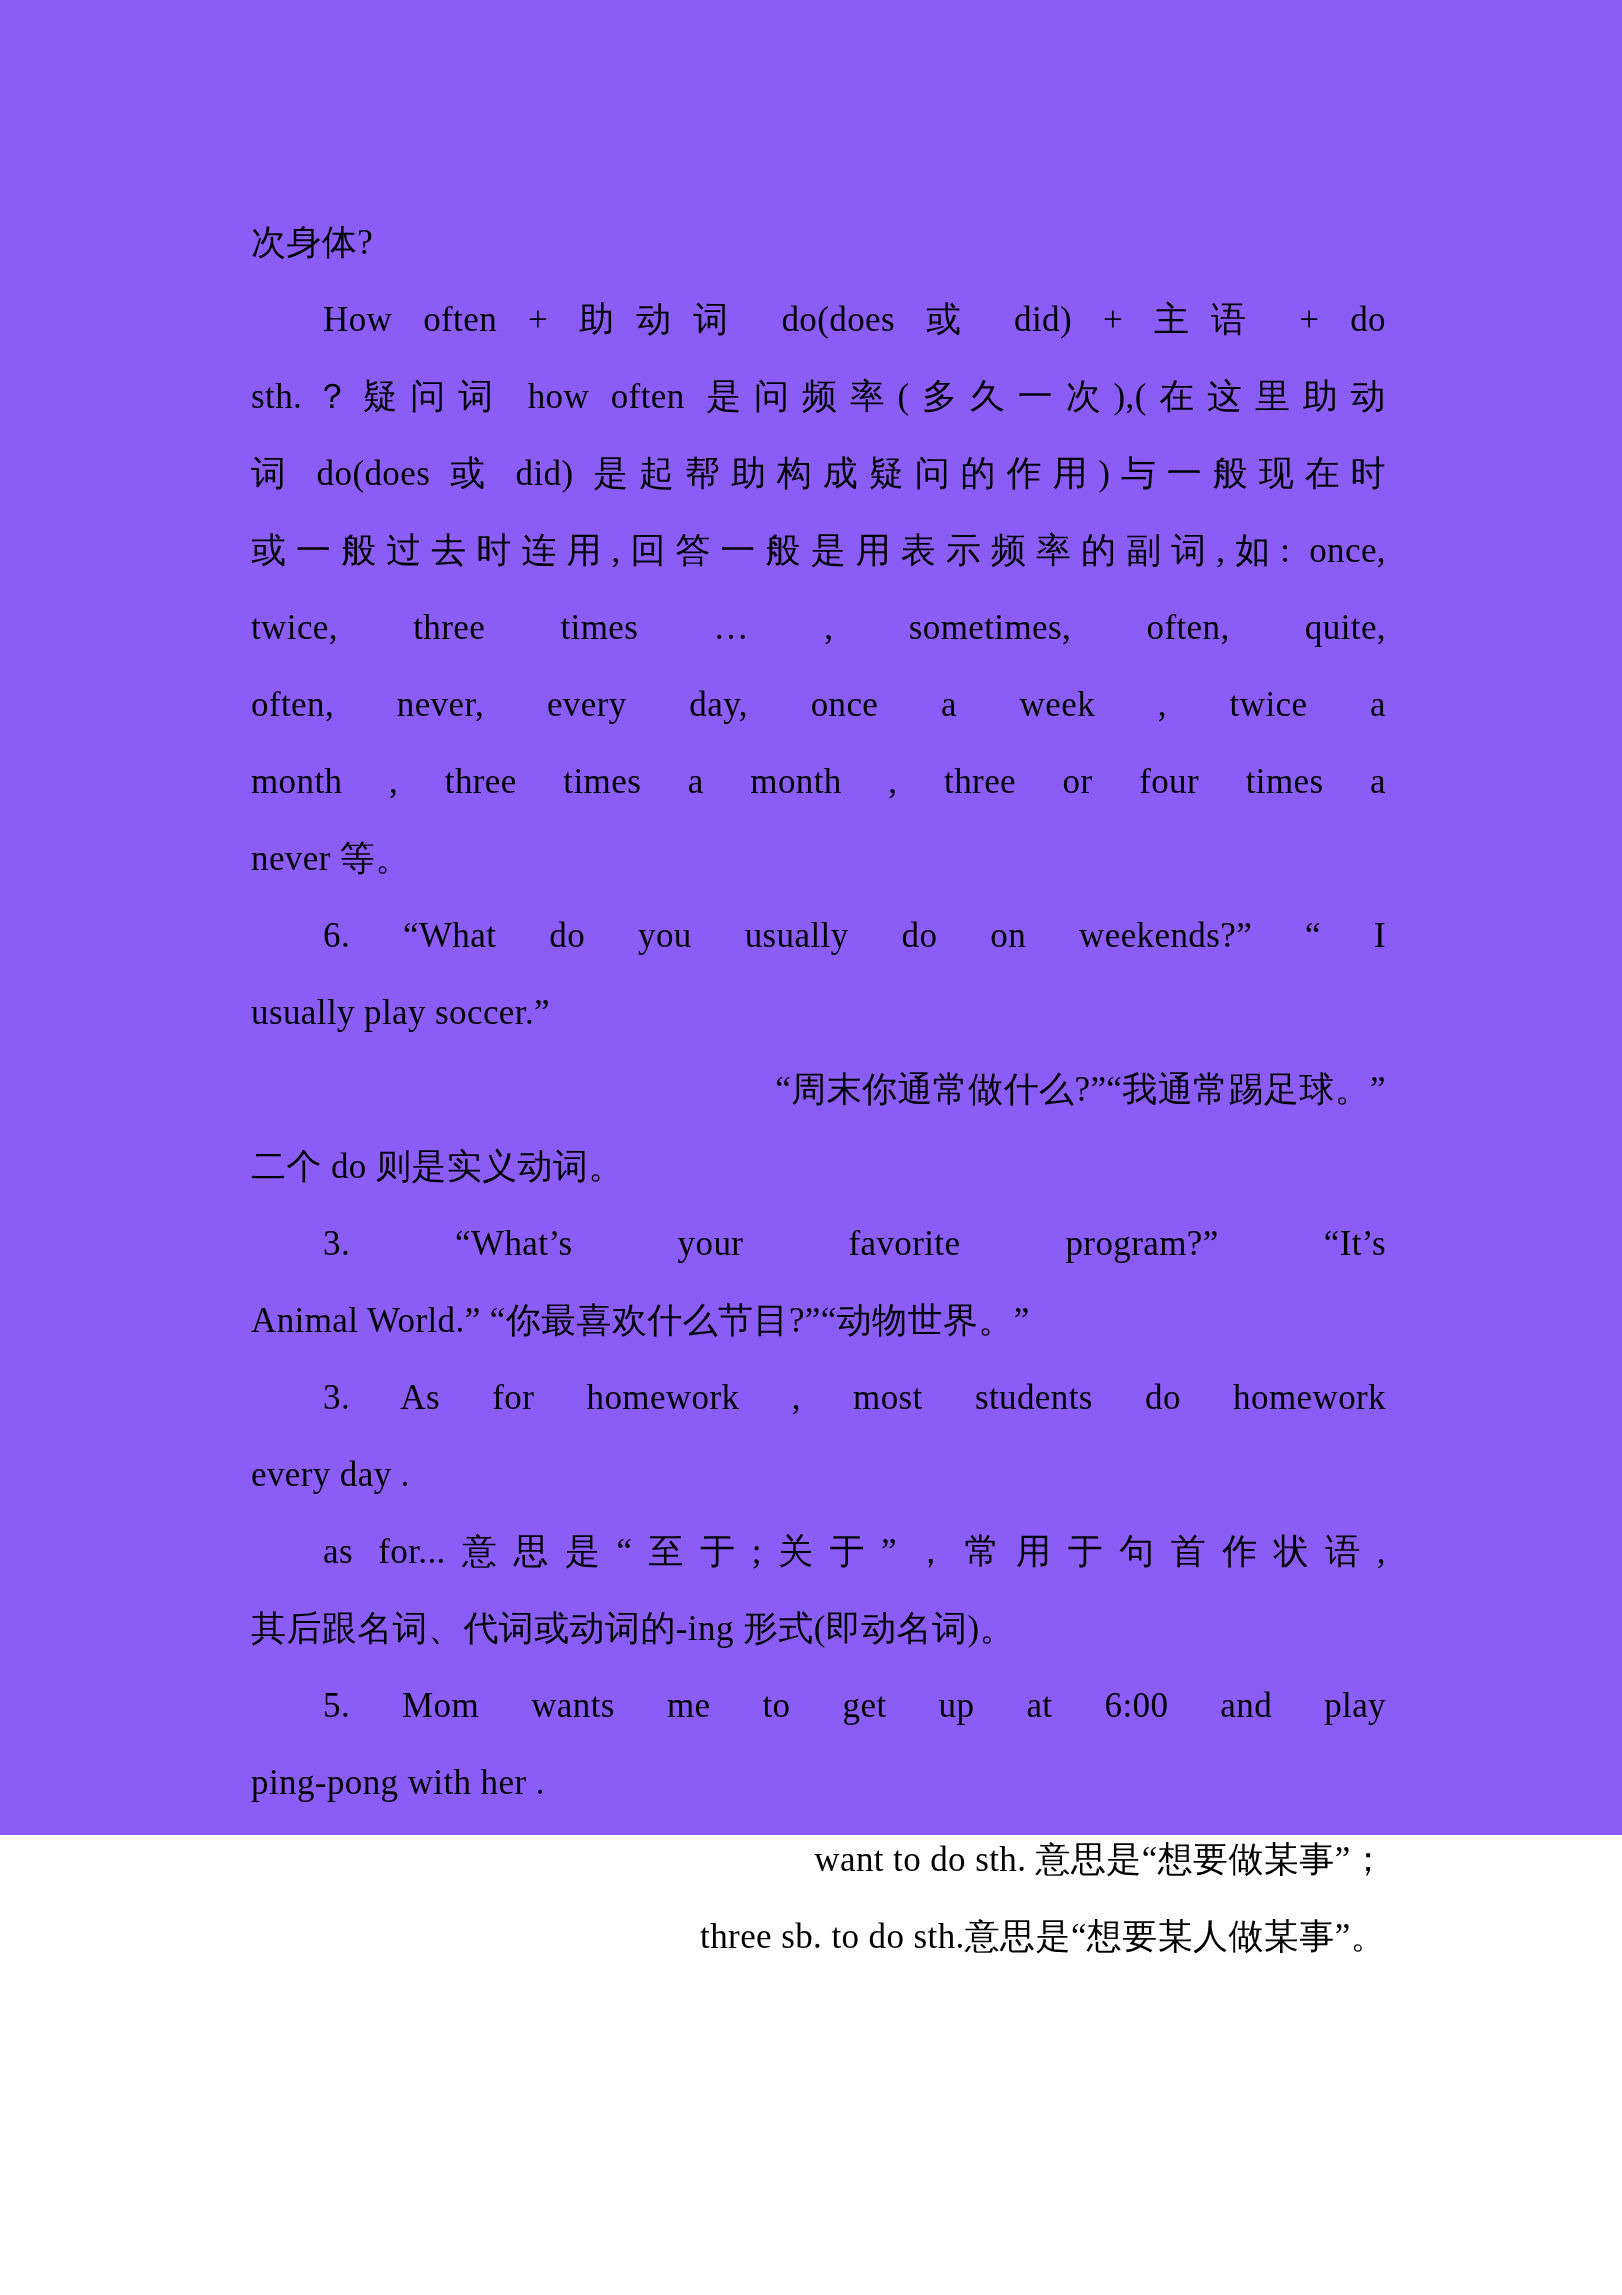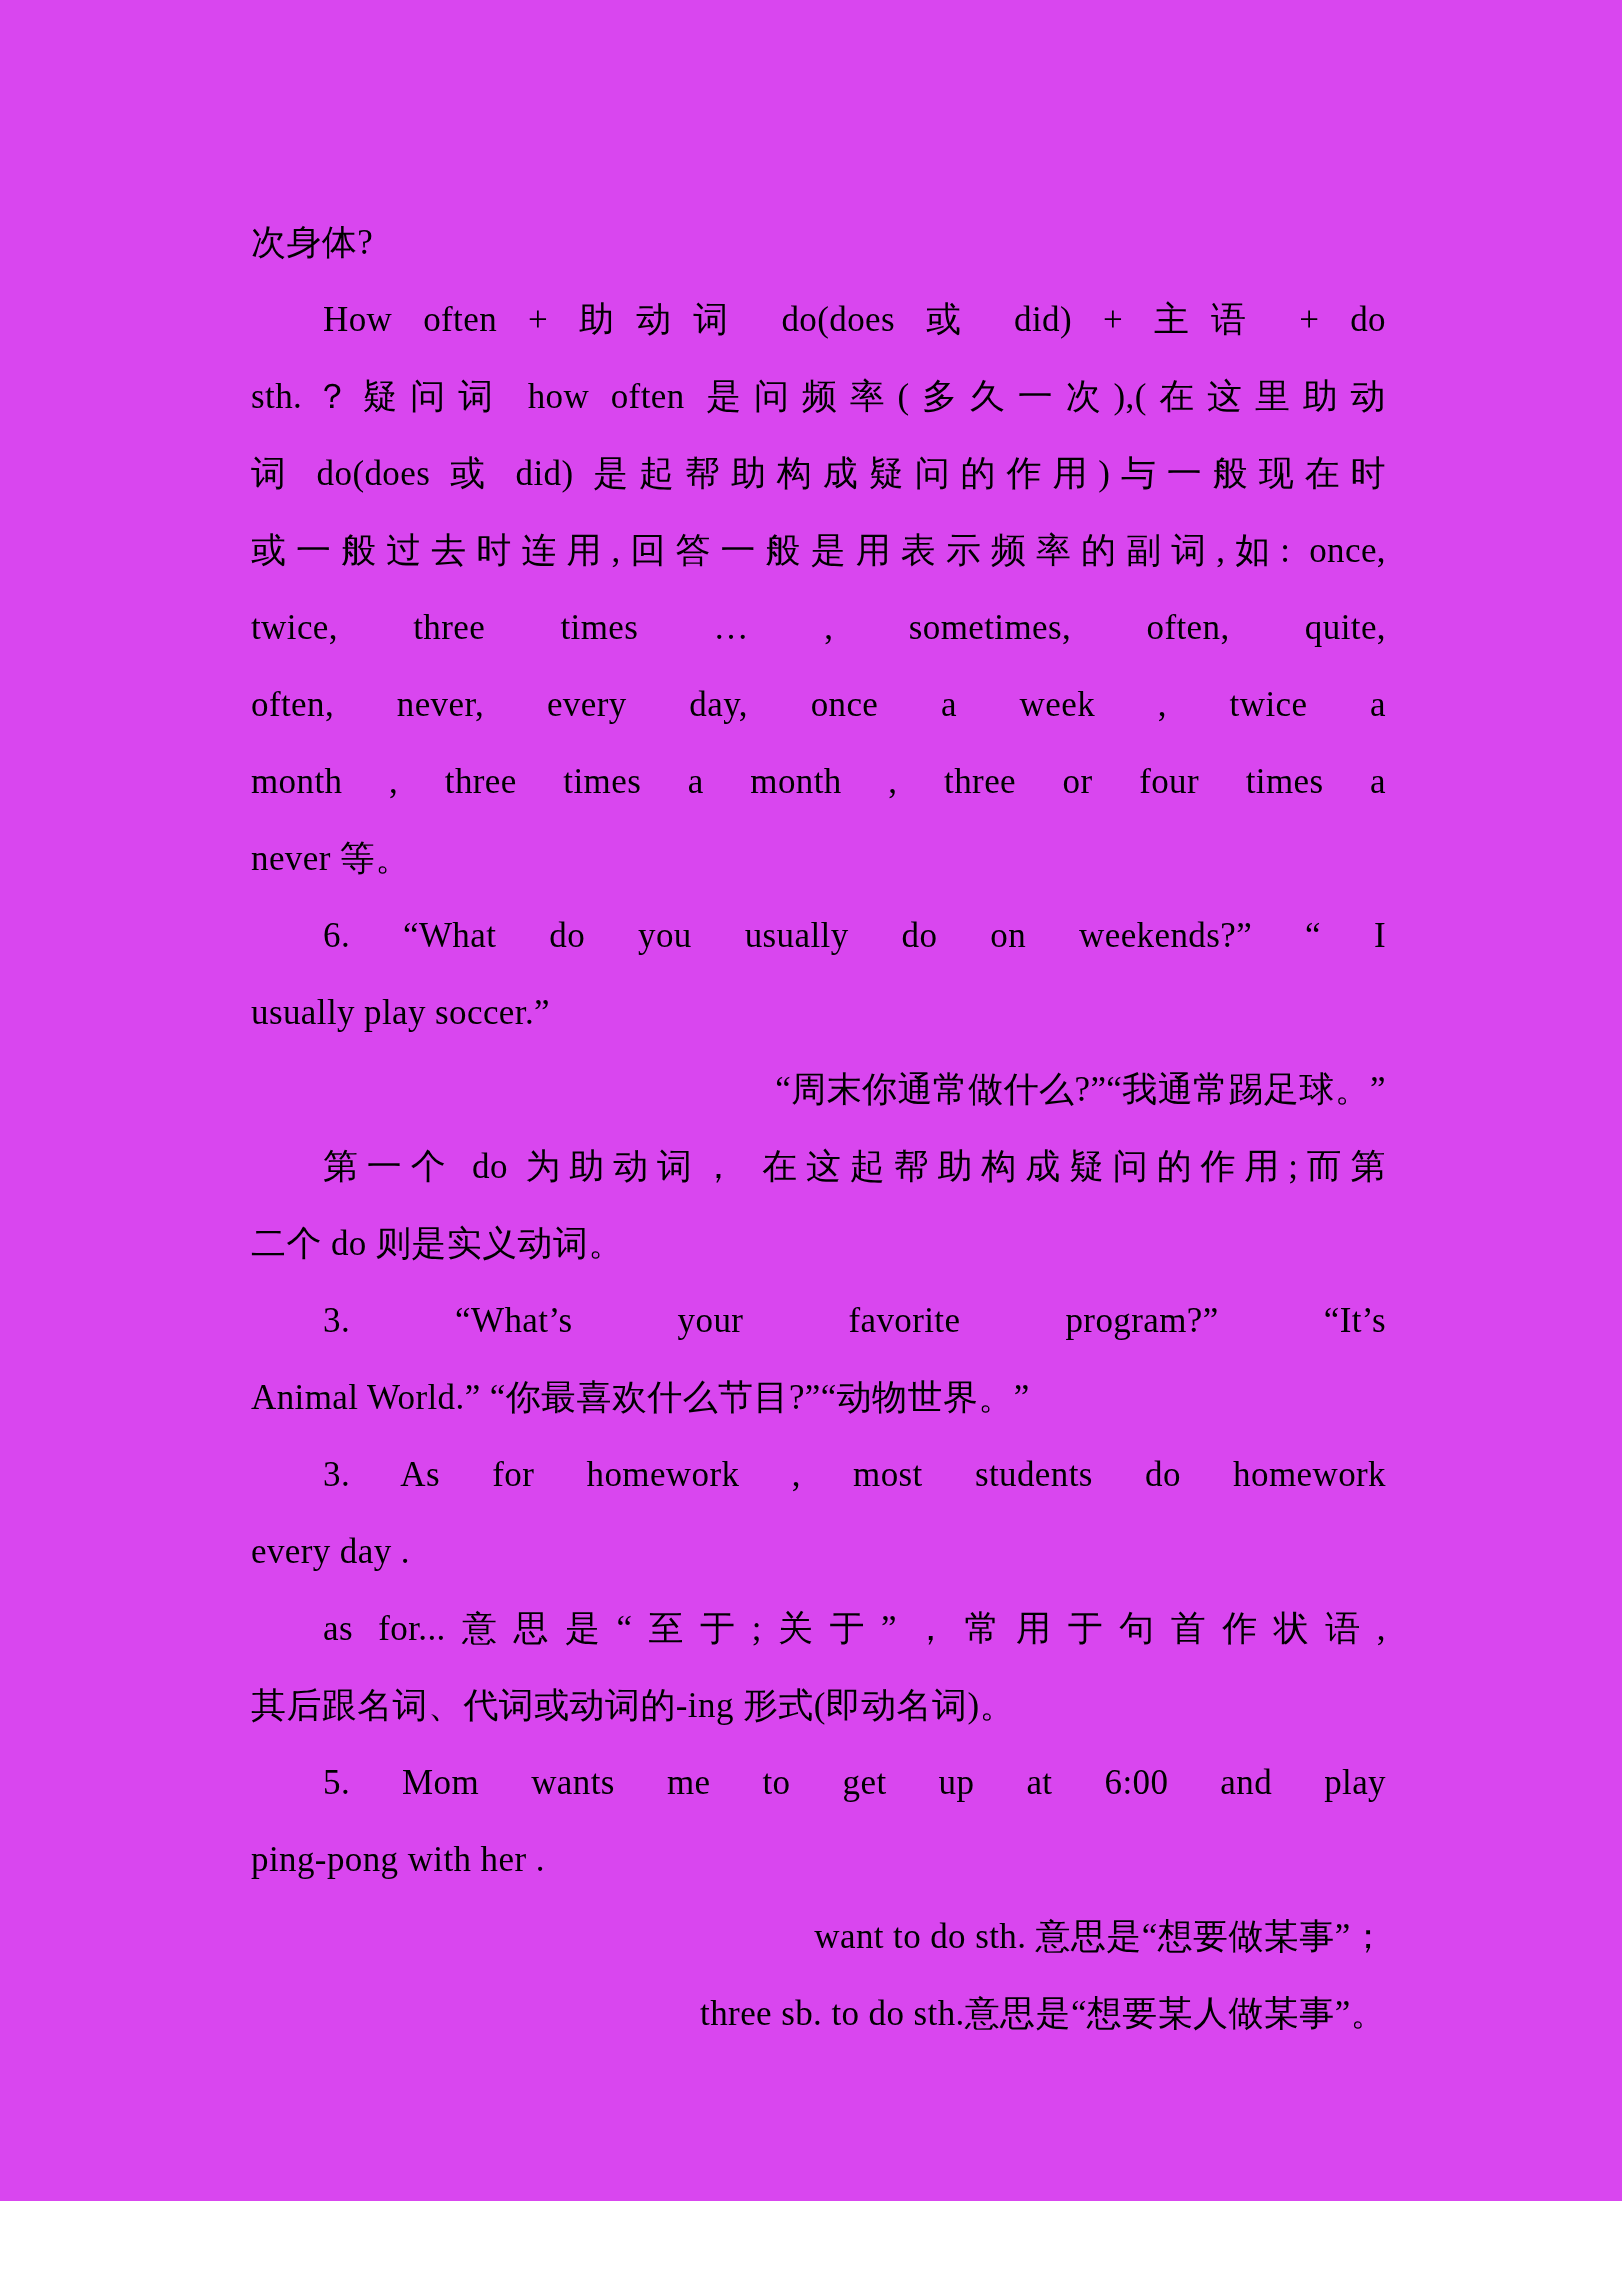--- a/index.html
+++ b/index.html
@@ -18,8 +18,8 @@
     left: 0;
     top: 0;
     width: 1623px;
-    height: 2201px;
-    background: #d946ef;
+    height: 1835px;
+    background: #8b5cf6;
   }
   .doc {
     position: absolute;

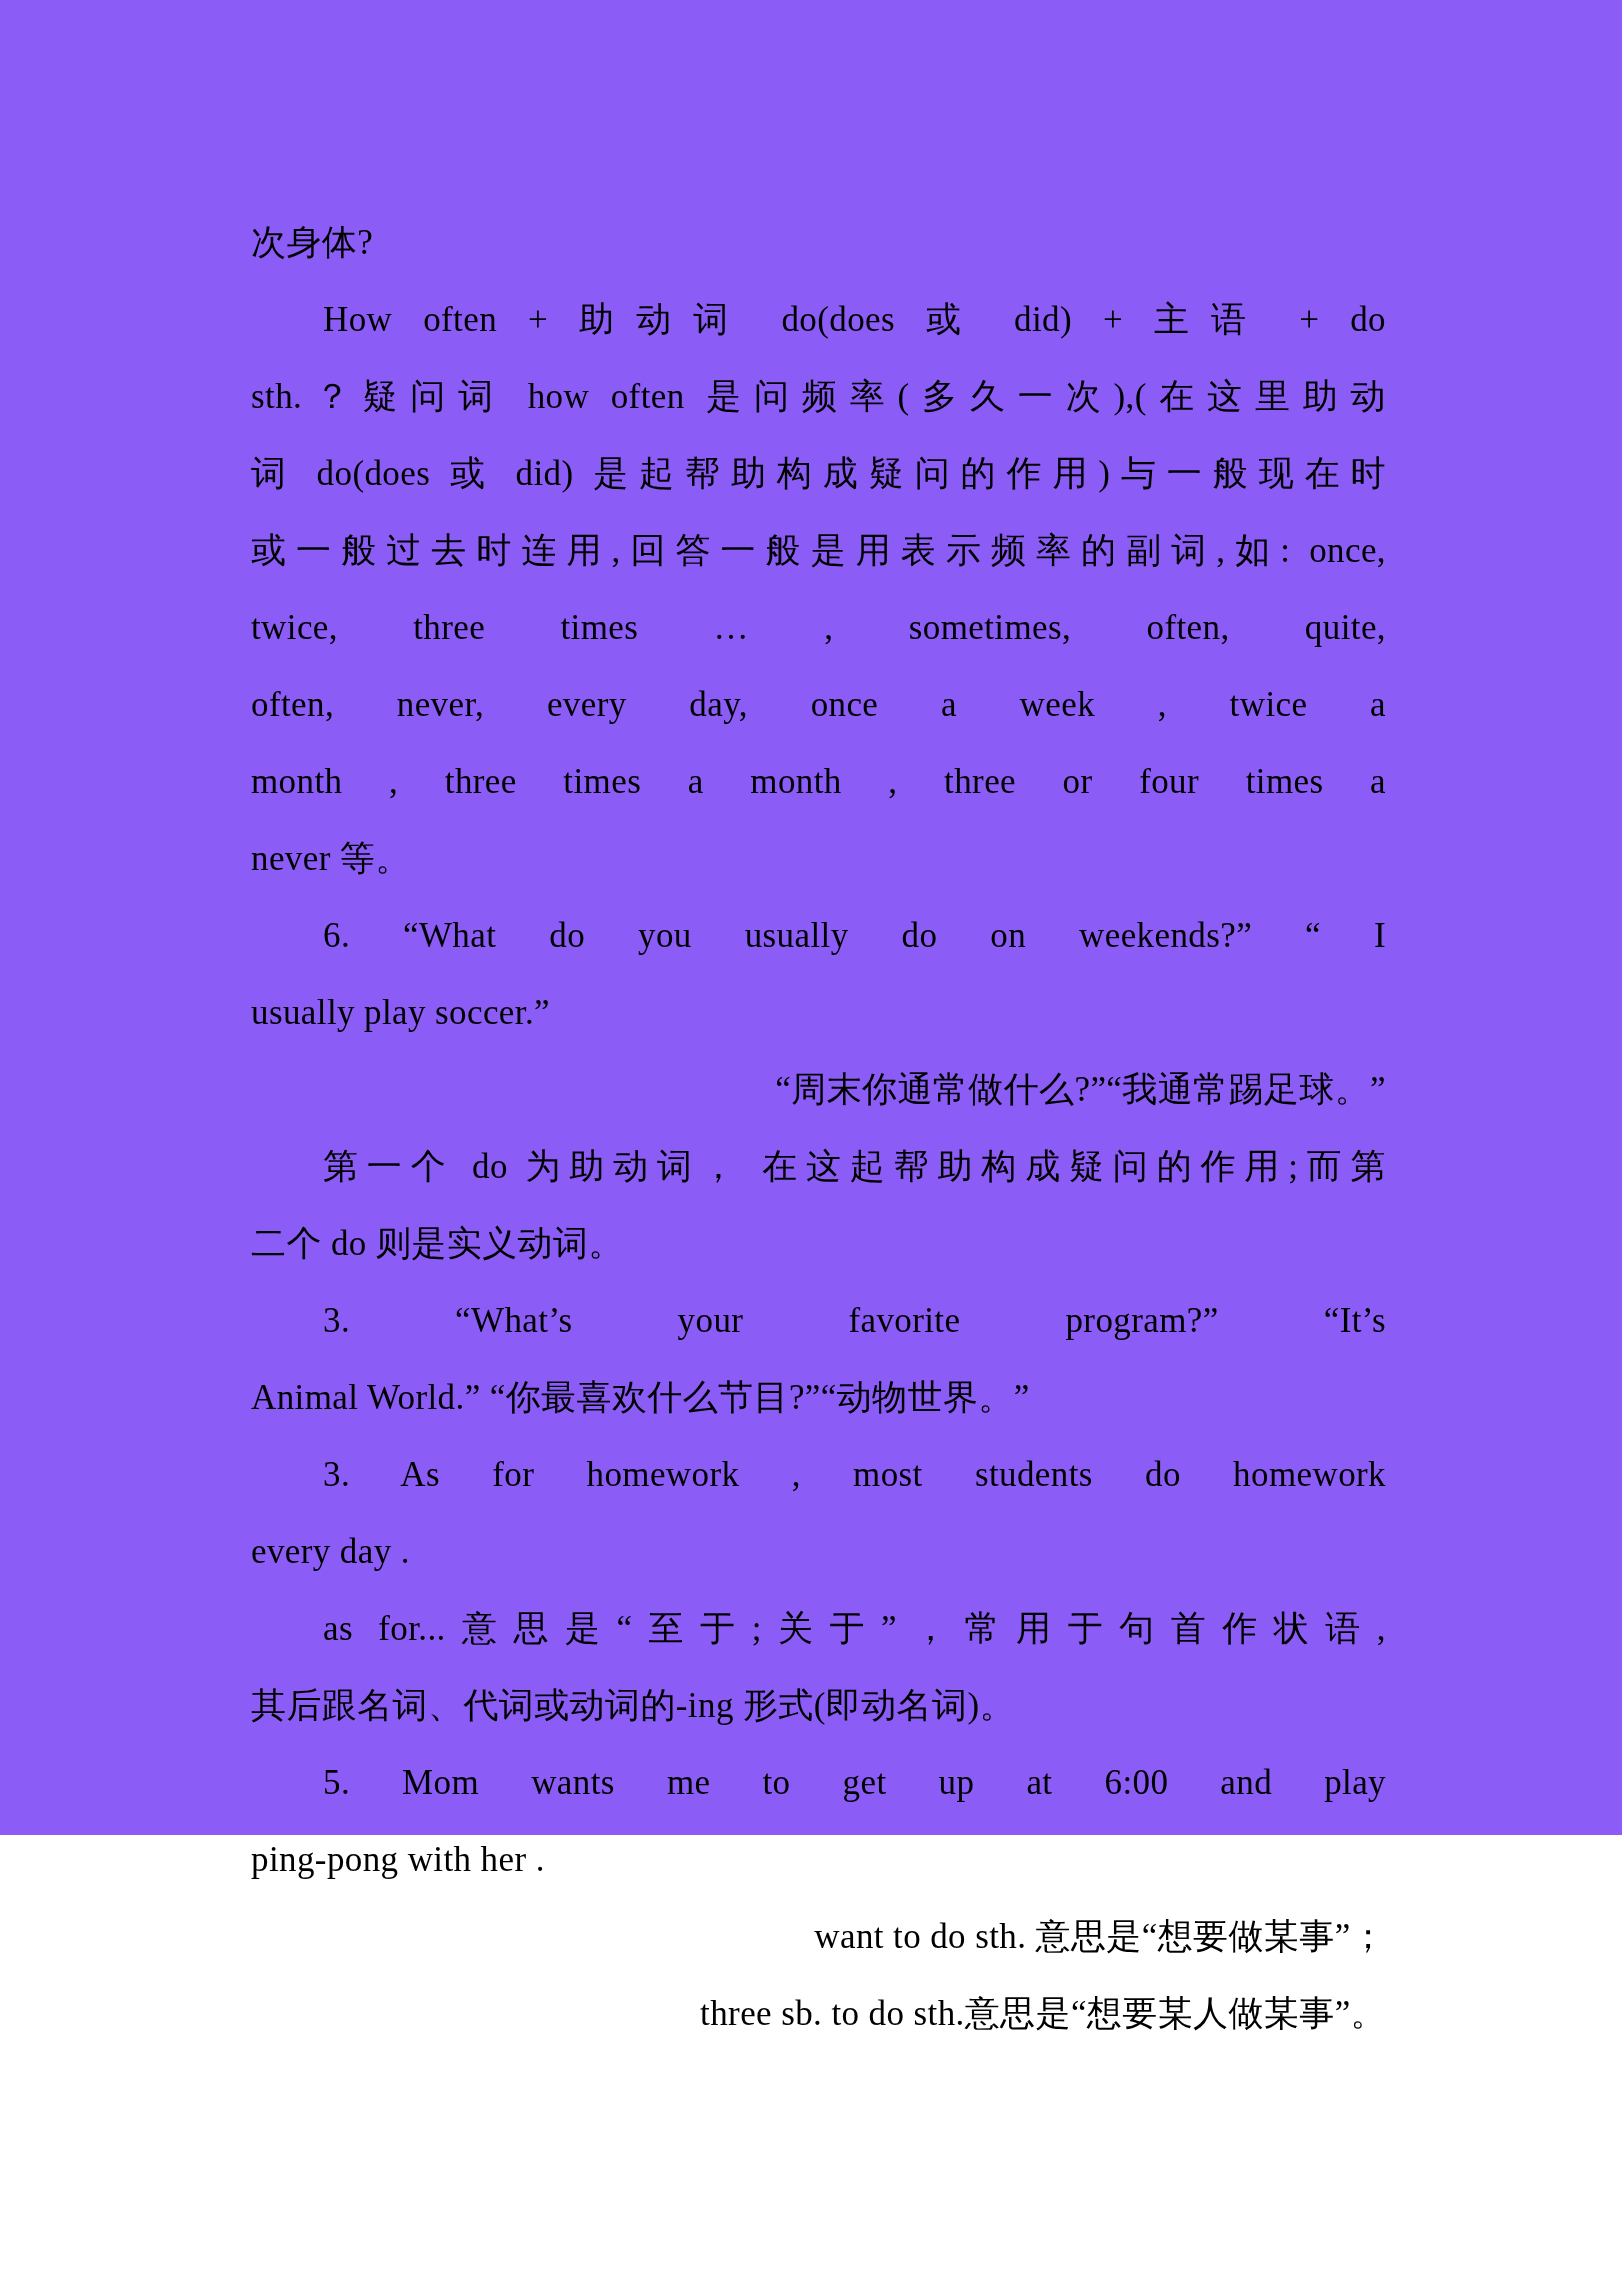--- a/index.html
+++ b/index.html
@@ -64,7 +64,6 @@
       <div class="line indent fill">6. “What do you usually do on weekends?” “ I</div>
       <div class="line">usually play soccer.”</div>
       <div class="line indent">“周末你通常做什么?”“我通常踢足球。”</div>
-      <div class="line indent fill">第一个 do 为助动词， 在这起帮助构成疑问的作用;而第</div>
       <div class="line">二个 do 则是实义动词。</div>
       <div class="line indent fill">3. “What’s your favorite program?” “It’s</div>
       <div class="line">Animal World.” “你最喜欢什么节目?”“动物世界。”</div>

